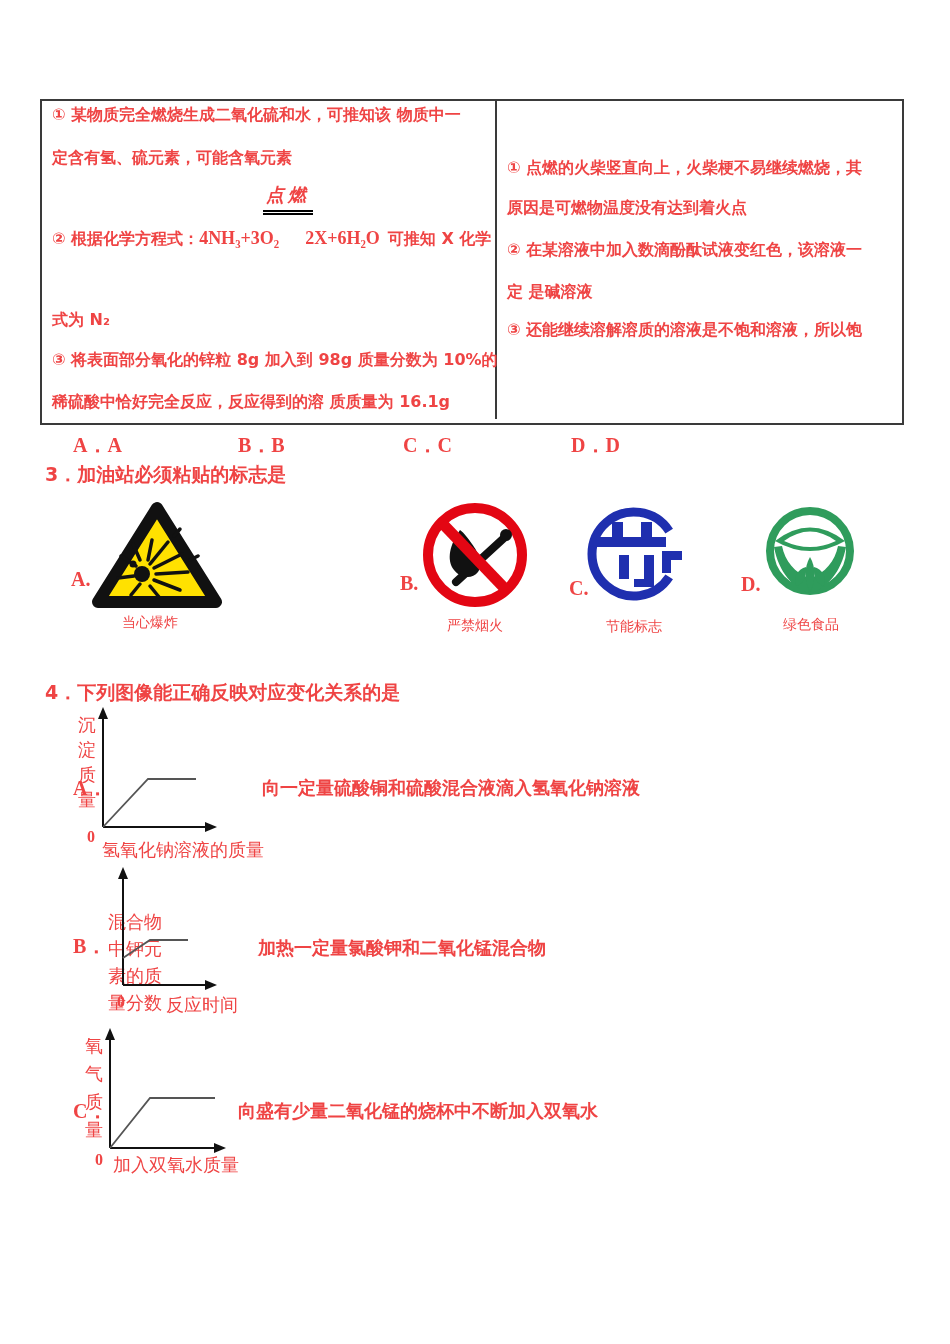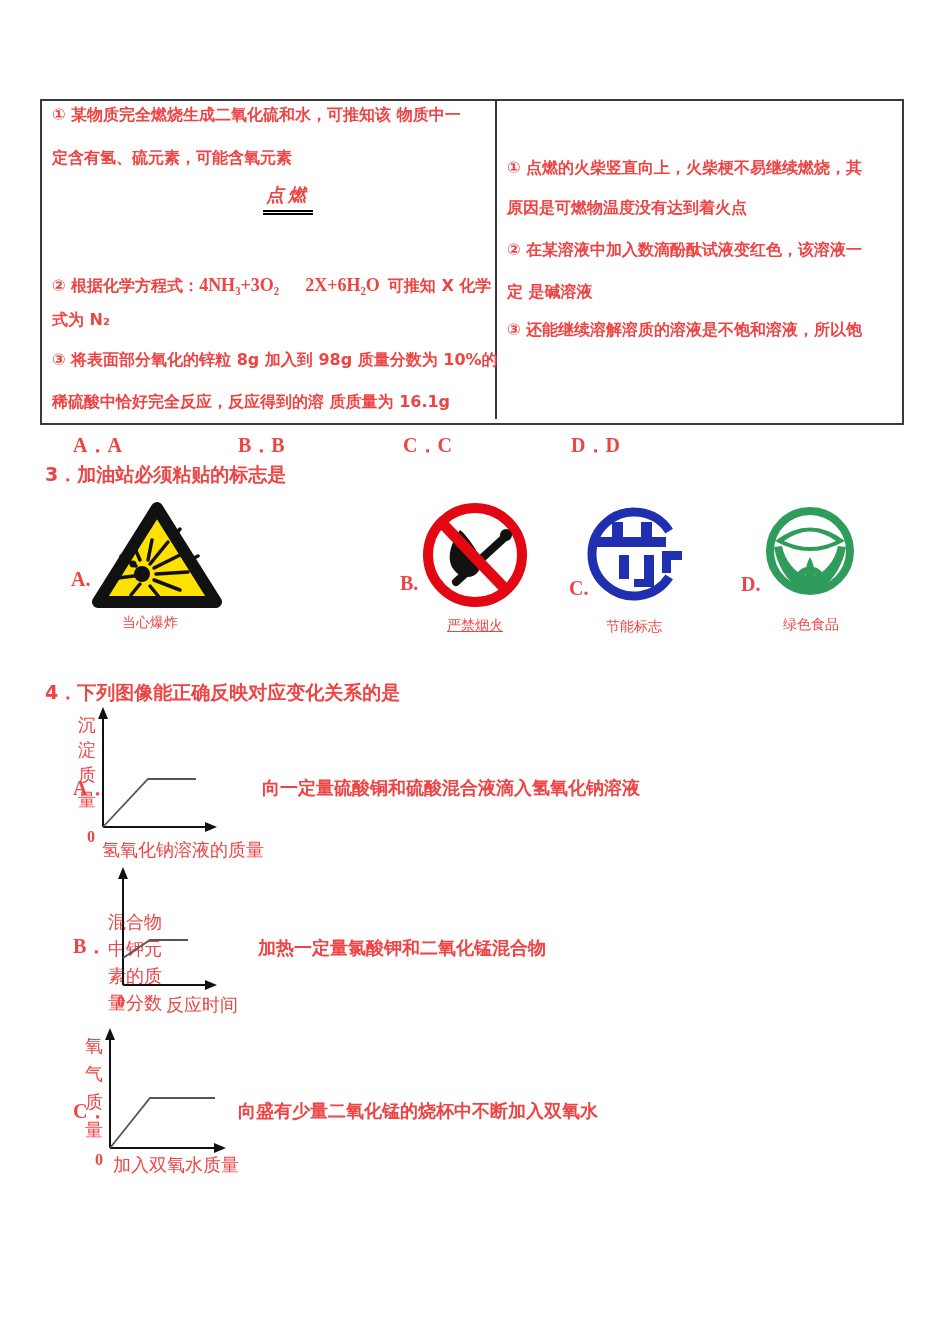--- a/index.html
+++ b/index.html
@@ -35,7 +35,7 @@
     <span class="cond">点燃</span>
   </div>
 
-  <div class="abs" style="left:52px;top:228px;display:flex;align-items:baseline;margin-top:47px;">
+  <div class="abs" style="left:52px;top:228px;display:flex;align-items:baseline;">
     <span class="cn">② 根据化学方程式：</span>
     <span class="formula">4NH₃+3O₂</span>
     <span class="formula" style="margin-left:26px;">2X+6H₂O</span>

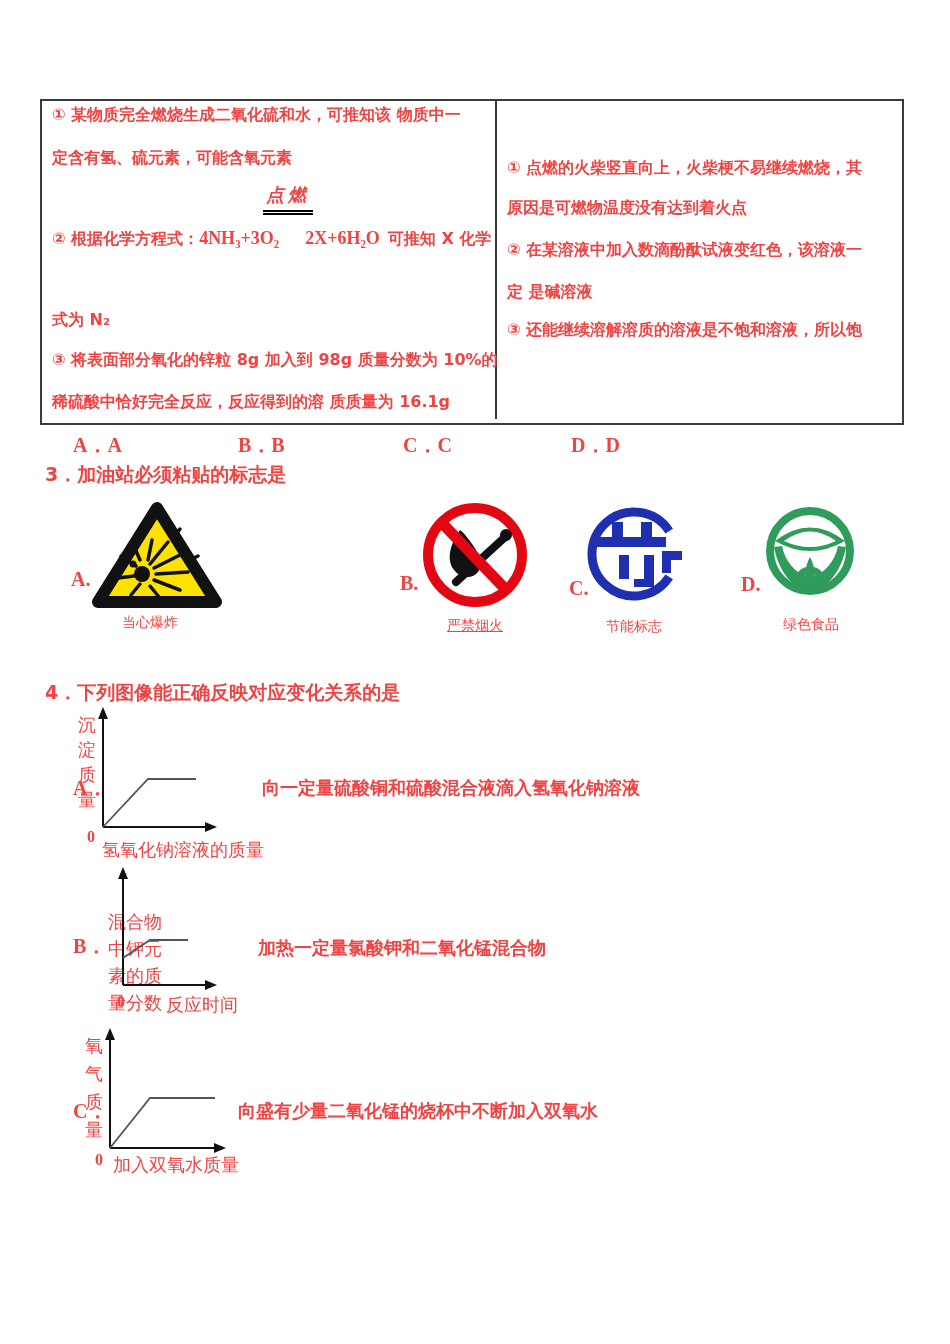--- a/index.html
+++ b/index.html
@@ -89,7 +89,7 @@
     <circle cx="86" cy="33" r="6" fill="#111"></circle>
     <path d="M22,21 L89,91" stroke="#E30613" stroke-width="11" stroke-linecap="butt"></path>
   </svg>
-  <div class="abs signlabel" style="left:422px;top:617px;width:106px;text-decoration:underline;">严禁烟火</div>
+  <div class="abs signlabel" style="left:422px;top:617px;width:106px;">严禁烟火</div>
 
   <div class="abs letter" style="left:541px;top:577px;">C.</div>
   <svg class="abs" style="left:584px;top:501px;" width="100" height="103" viewBox="0 0 100 103">

